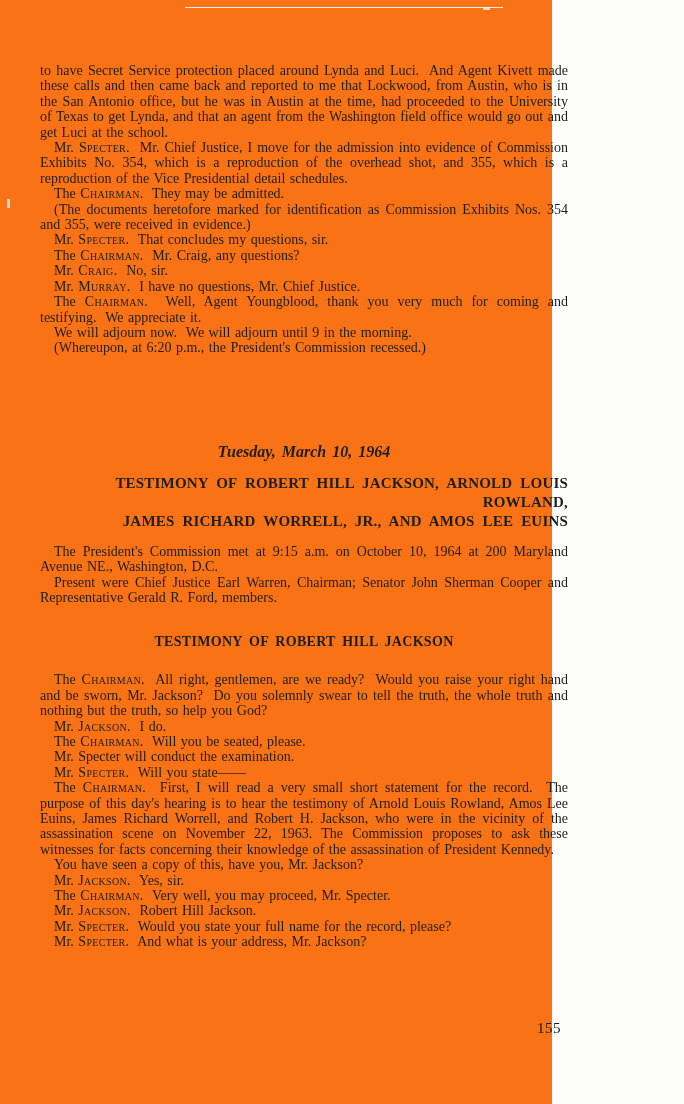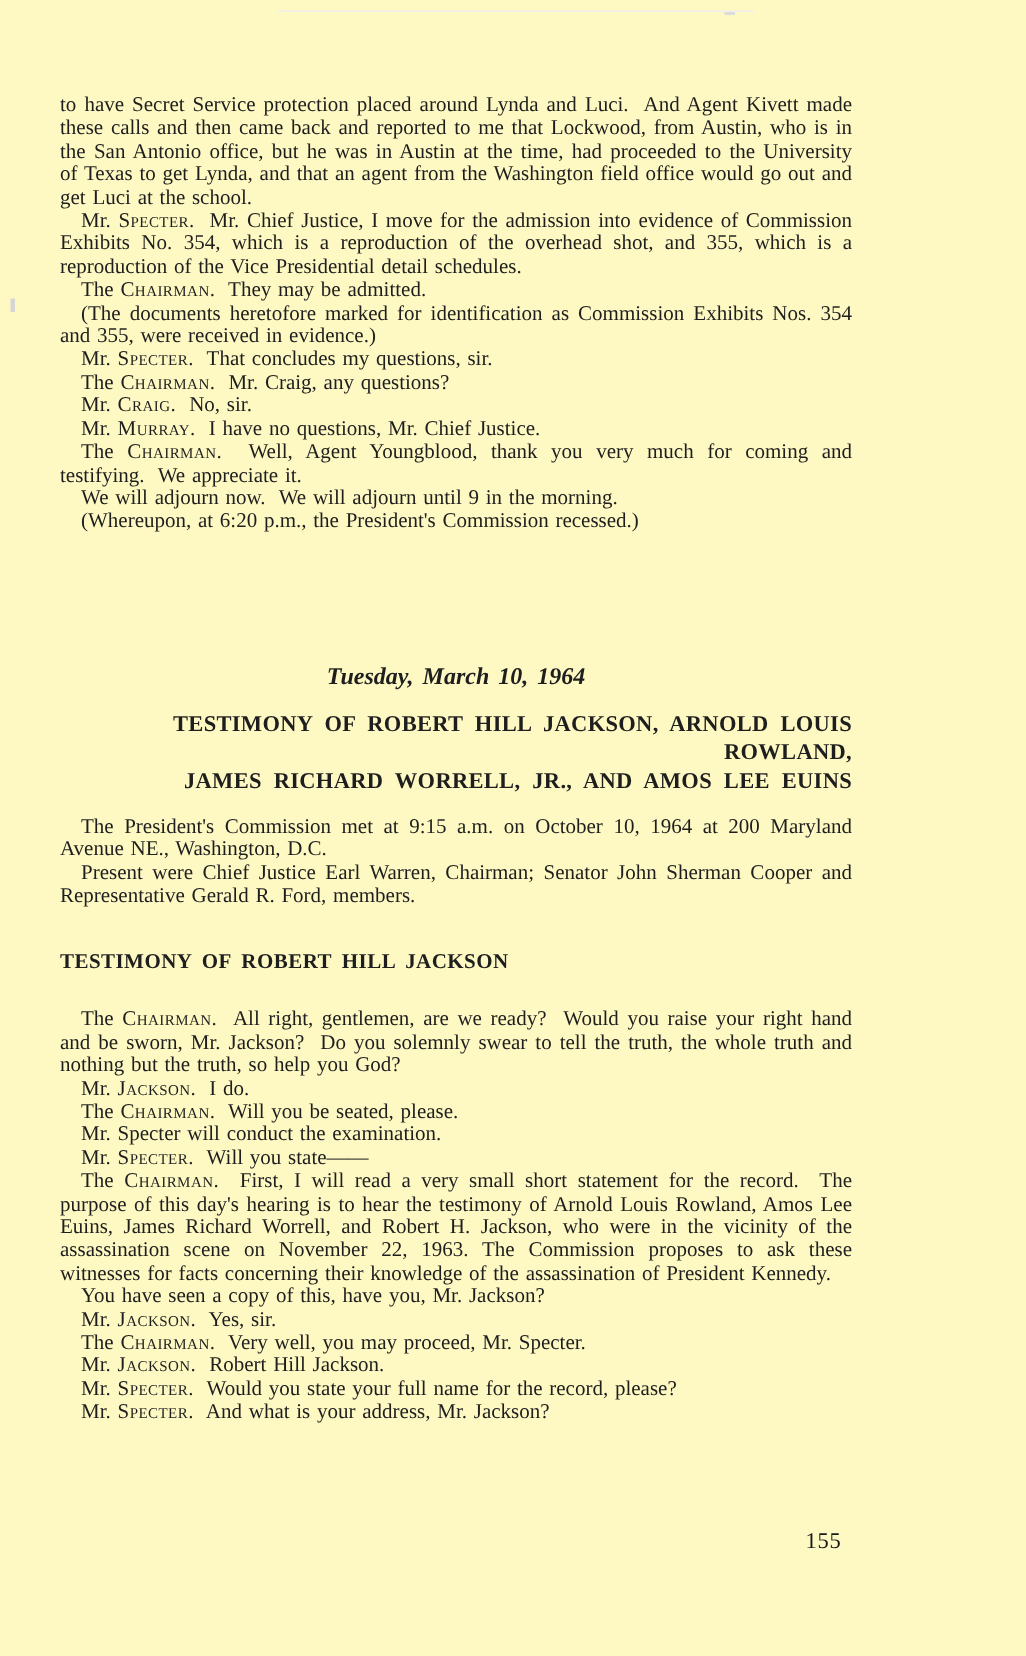--- a/index.html
+++ b/index.html
@@ -12,8 +12,8 @@
   }
   .page {
     position: relative;
-    width: 684px; height: 1104px;
-    background: #fef9c3;
+    width: 552px; height: 1104px;
+    background: #f97316;
   }
   .artifact-top-speck {
     position: absolute; left: 483px; top: 8px;

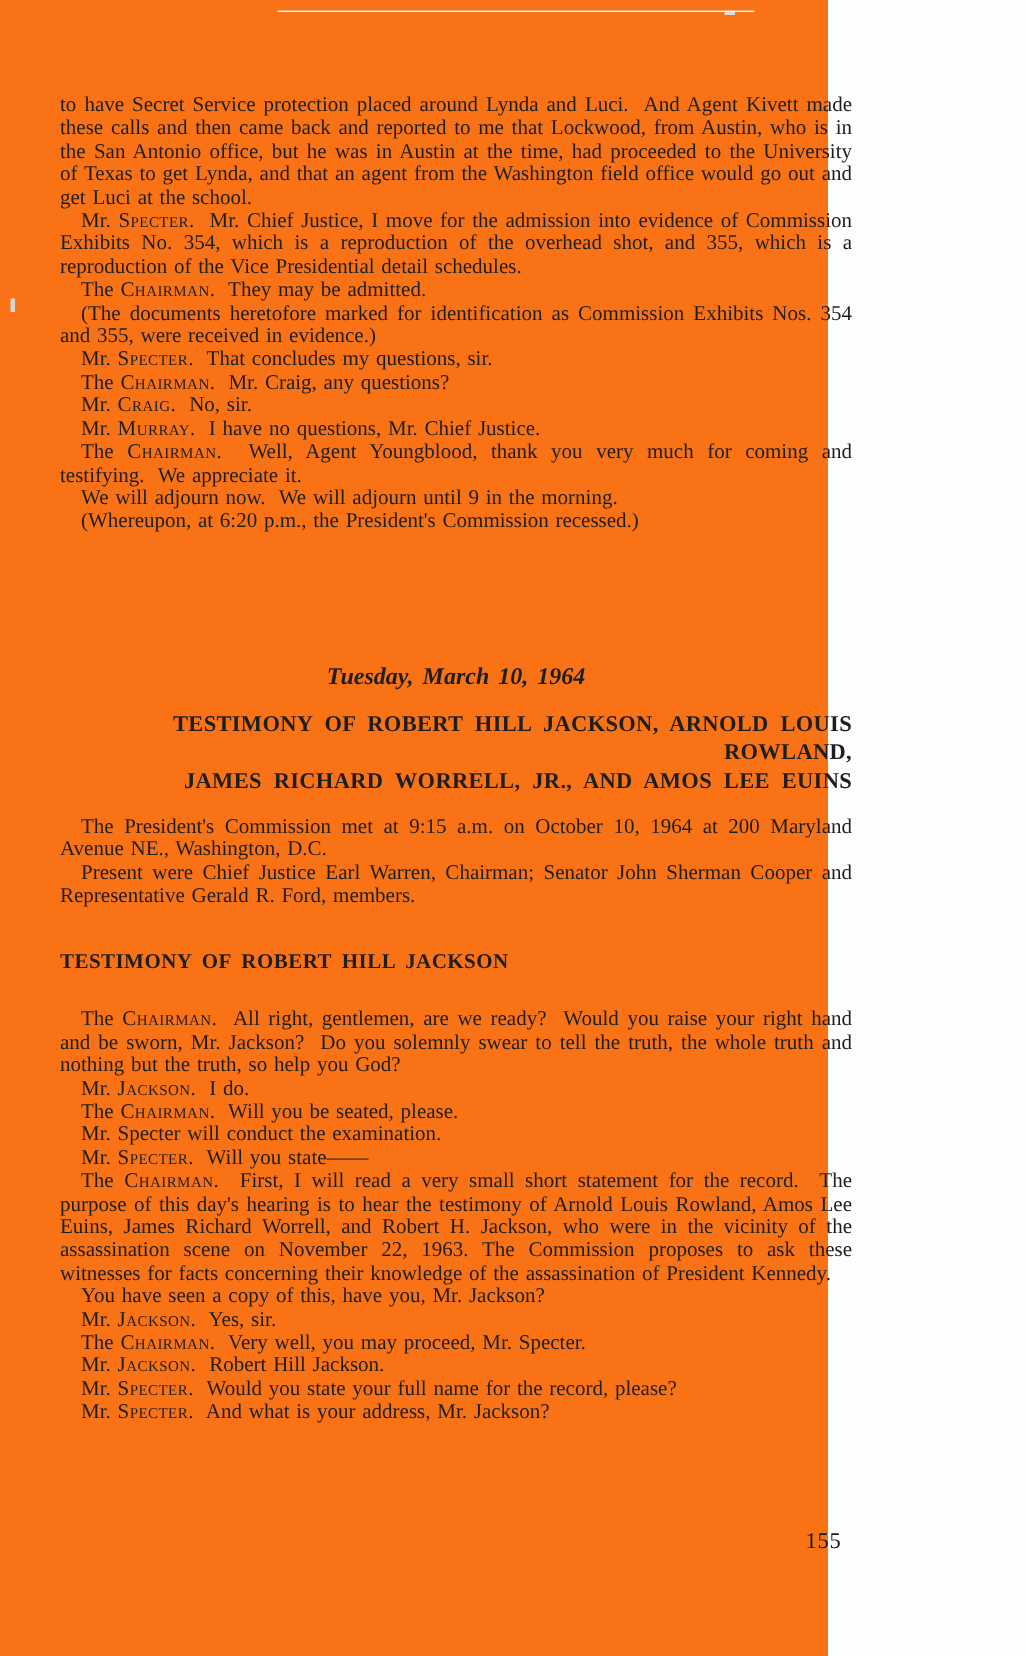--- a/index.html
+++ b/index.html
@@ -61,7 +61,7 @@
   .intro { margin-top: 13px; }
   .section-heading {
     margin-top: 29px;
-    text-align: left;
+    text-align: center;
     font-weight: bold;
     font-size: 14px;
     line-height: 16px;

